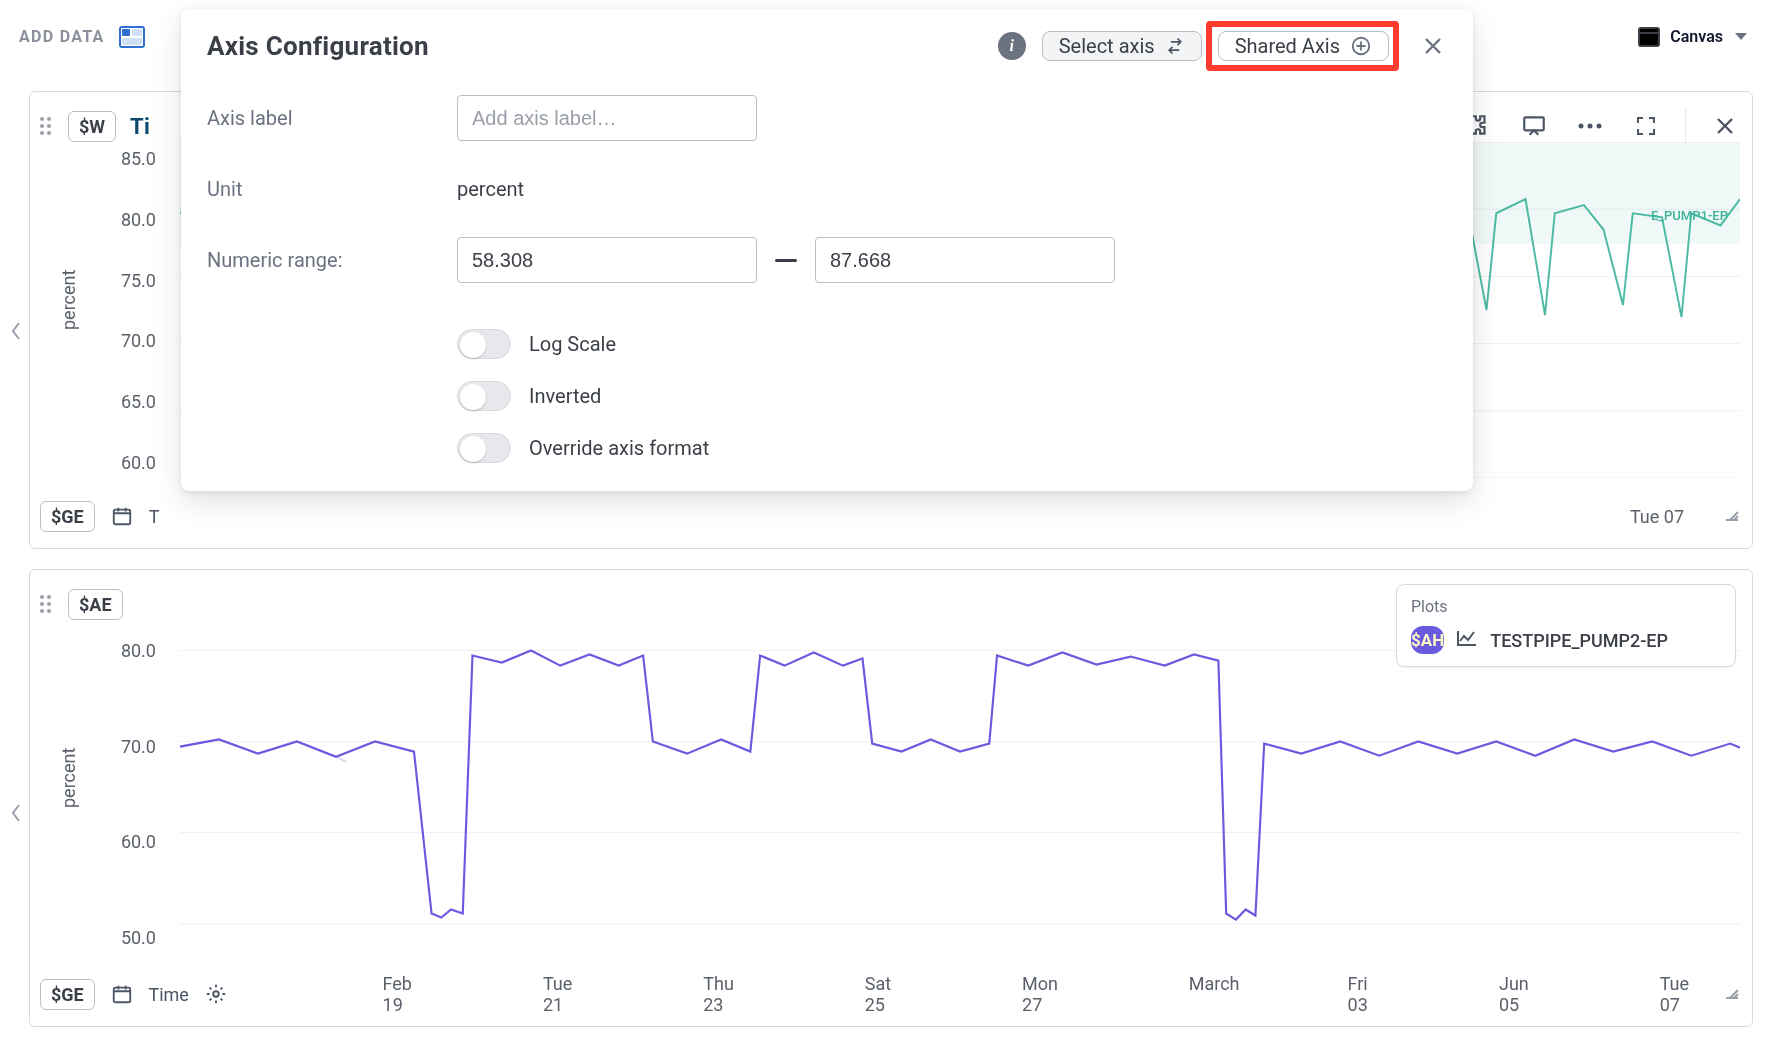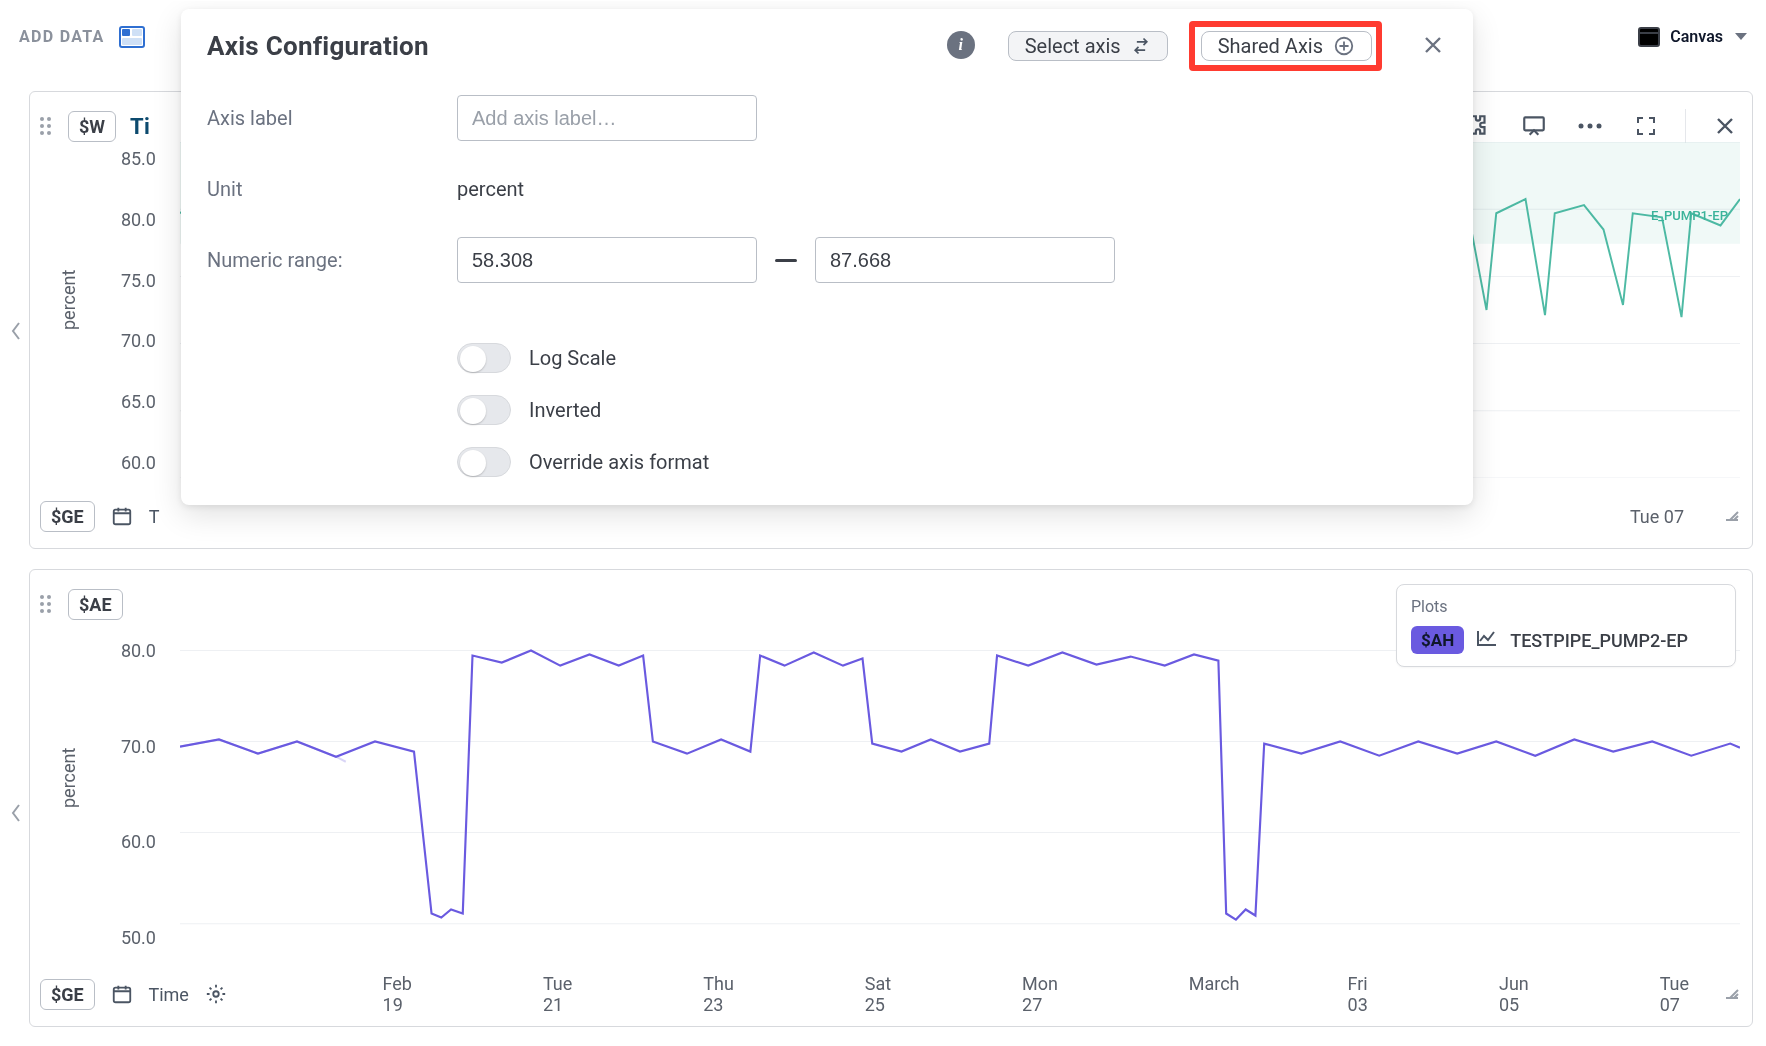--- a/index.html
+++ b/index.html
@@ -66,7 +66,7 @@
 
   
   .panel{position:absolute;left:180px;top:8px;width:1292px;background:#fff;border-radius:8px;box-shadow:var(--panel-shadow);padding:22px 26px 28px 26px;z-index:20;}
-  .panel-header{display:flex;align-items:flex-start;gap:33px;}
+  .panel-header{display:flex;align-items:center;gap:16px;}
   .panel-title{font-size:26px;font-weight:700;letter-spacing:.01em;}
   .panel-header .spacer{flex:1;}
   .info-icon{width:28px;height:28px;border-radius:50%;background:#6b7280;color:#fff;display:inline-flex;align-items:center;justify-content:center;font-weight:800;font-family:Georgia,serif;font-style:italic;}

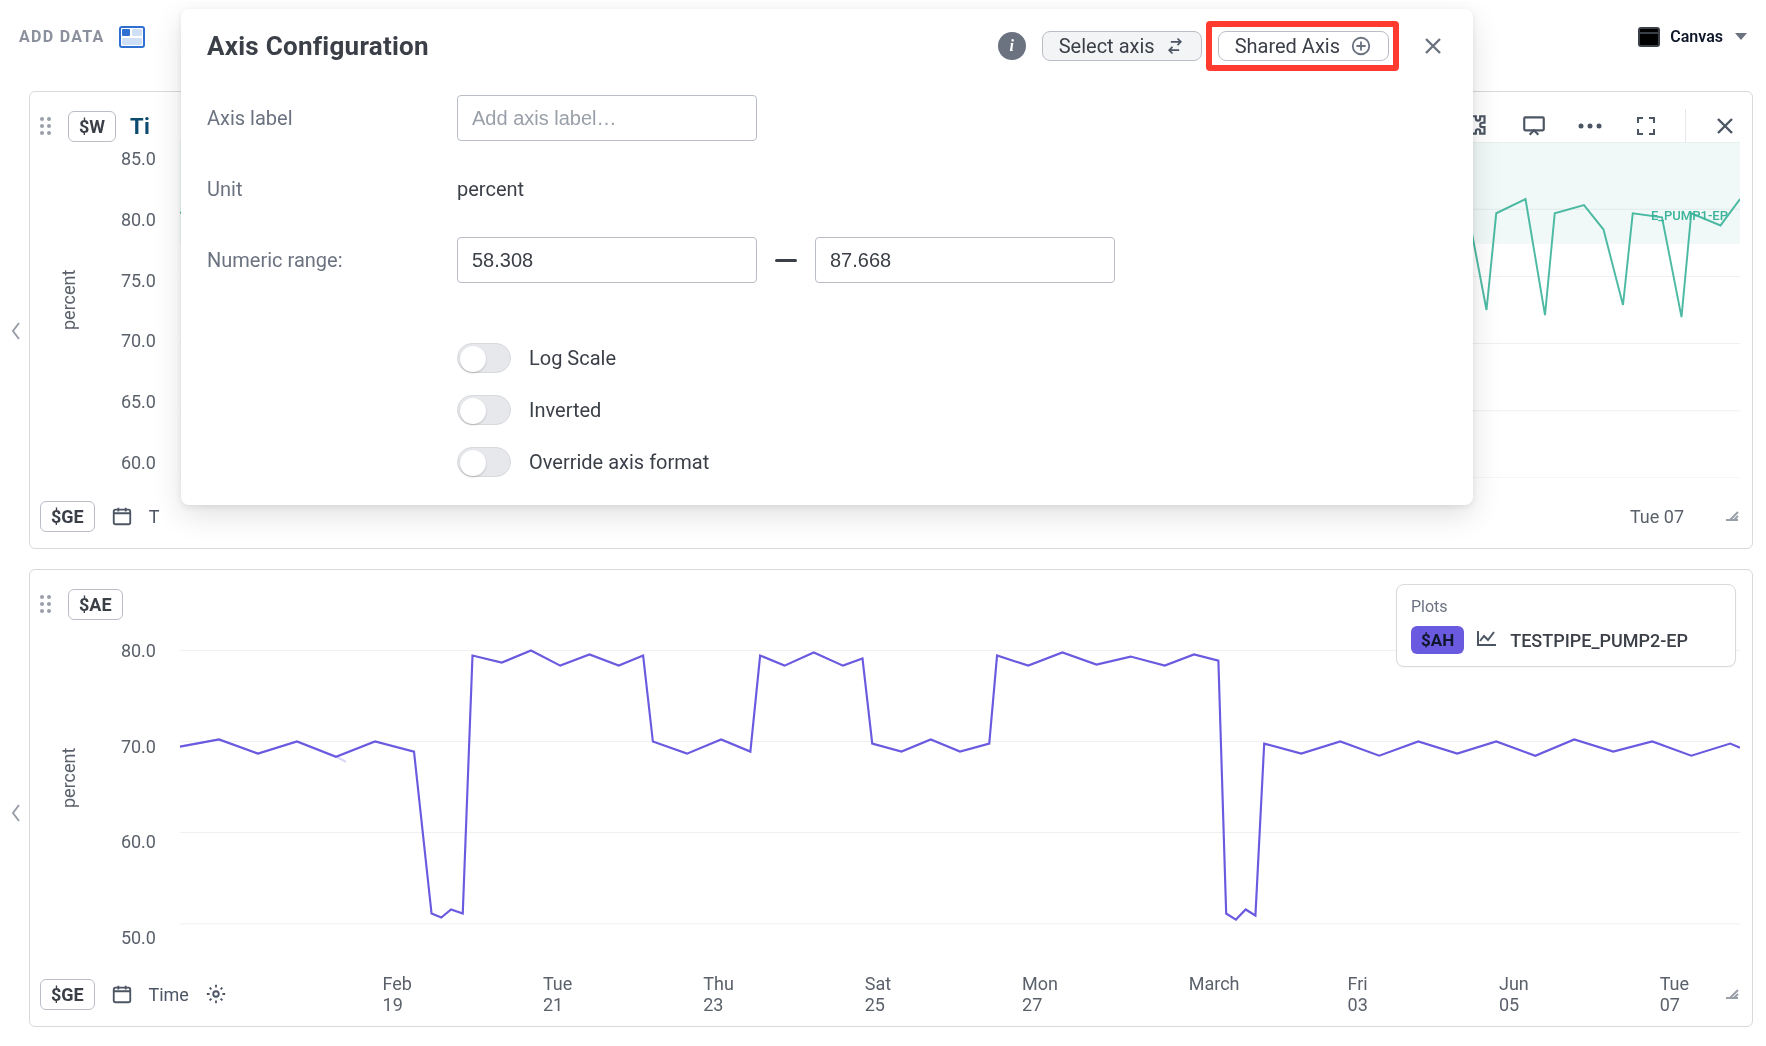--- a/index.html
+++ b/index.html
@@ -86,7 +86,7 @@
   .range-row .dash{width:22px;height:3px;background:#3b3f47;border-radius:2px;}
   .range-row .input{width:300px;}
 
-  .toggles{grid-column:2;display:flex;flex-direction:column;gap:22px;margin-top:24px;}
+  .toggles{grid-column:2;display:flex;flex-direction:column;gap:22px;margin-top:10px;}
   .toggle-row{display:flex;align-items:center;gap:18px;}
   .switch{position:relative;width:54px;height:30px;border-radius:999px;background:#e6e8ec;border:1px solid #d7d9dd;}
   .switch .knob{position:absolute;left:2px;top:2px;width:26px;height:26px;border-radius:50%;background:#fff;box-shadow:0 1px 2px rgba(0,0,0,.2);}

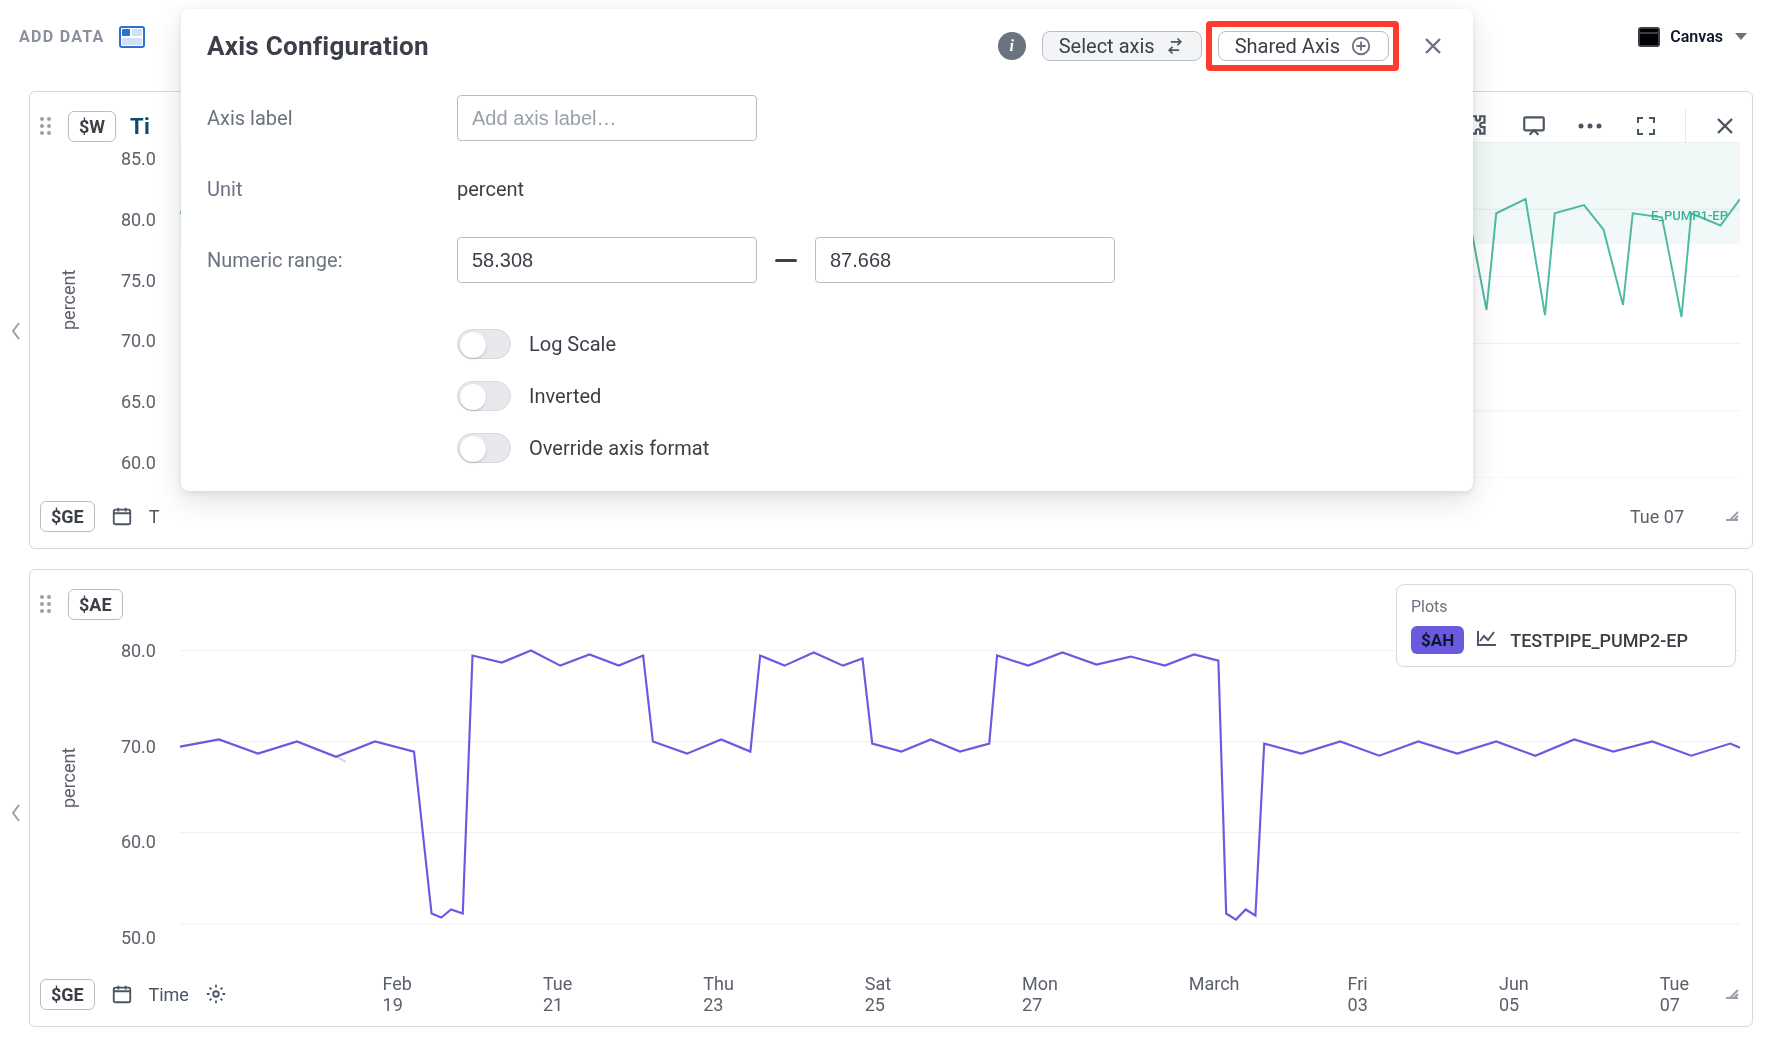--- a/index.html
+++ b/index.html
@@ -58,7 +58,7 @@
   .legend{position:absolute;right:16px;top:14px;border:1px solid var(--border);border-radius:8px;background:#fff;padding:12px 14px;min-width:340px;box-shadow:0 1px 2px rgba(0,0,0,.04);}
   .legend .section-label{color:#6b7280;font-size:16px;margin-bottom:10px;}
   .legend .row{display:flex;align-items:center;gap:12px;}
-  .legend .tag{background:var(--purple);color:#0f172a;border-radius:6px;padding:4px 10px;font-weight:700;font-size:17px;}
+  .legend .tag{background:var(--purple);color:#fef9c3;border-radius:12px;padding:4px 0;font-weight:700;font-size:17px;}
   .legend .name{font-size:18px;color:#3b3f47;font-weight:500;}
 
   

